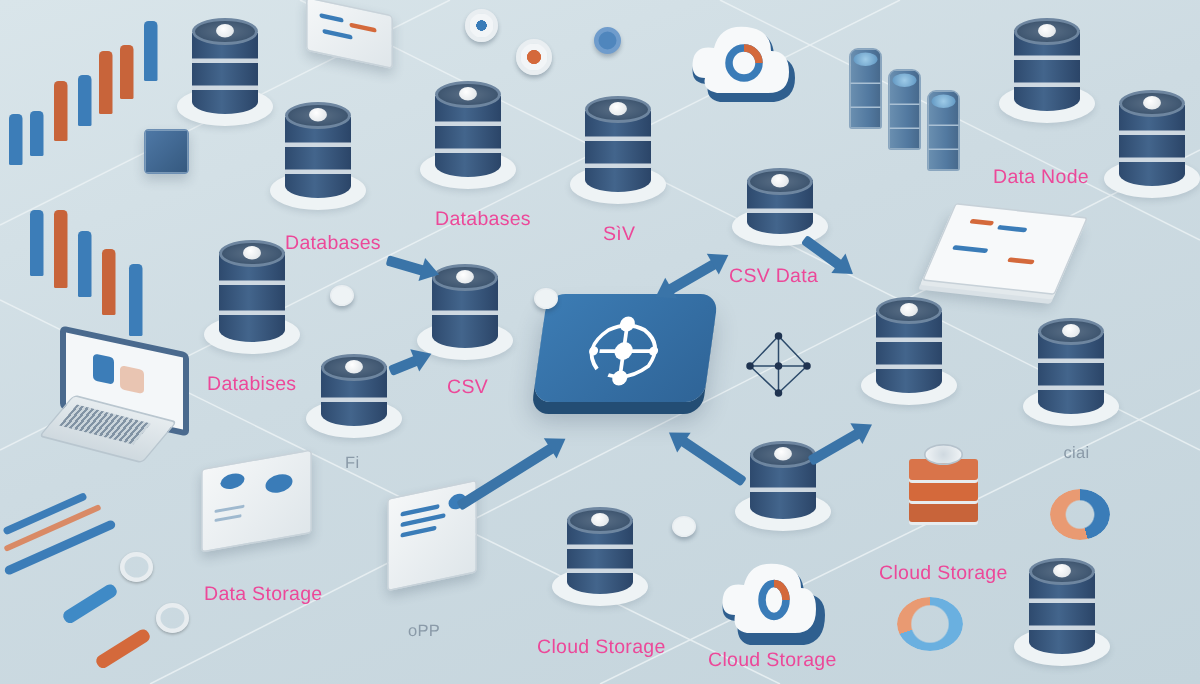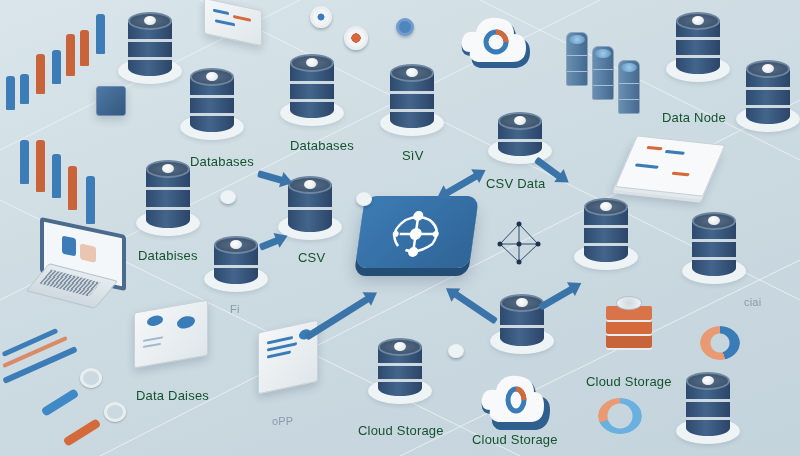--- a/index.html
+++ b/index.html
@@ -38,7 +38,7 @@
   }
 
   .label {
-    position: absolute; color: #14532d; font-size: 13px; white-space: nowrap; letter-spacing: 0.2px;
+    position: absolute; color: #ec4899; font-size: 13px; white-space: nowrap; letter-spacing: 0.2px;
   }
   .label.faint { color: #8a9aa8; font-size: 11px; }
 

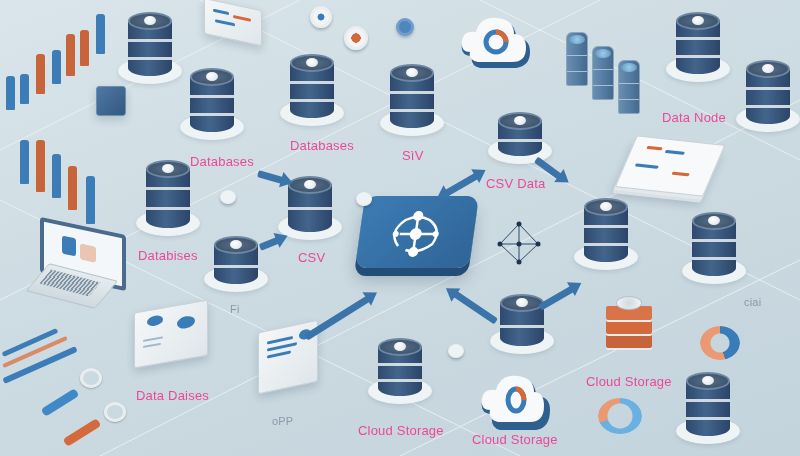--- a/index.html
+++ b/index.html
@@ -347,7 +347,7 @@
       <div class="top"></div>
       <div class="dot"></div>
     </div>
-  <div class="label faint" style="left:744px;top:296px">ciai</div>
+  <div class="label faint" style="left:709px;top:296px">ciai</div>
 
   <div class="db" style="left:500px;top:302px;height:44px">
       <div class="shadow"></div>

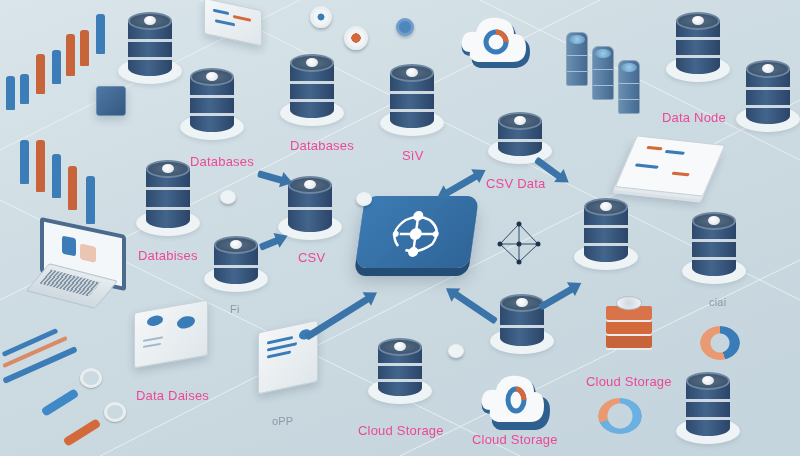--- a/index.html
+++ b/index.html
@@ -395,7 +395,7 @@
   </svg>
   <div class="label" style="left:472px;top:432px">Cloud Storage</div>
 
-  <div class="label" style="left:136px;top:388px">Data Daises</div>
+  <div class="label" style="left:136px;top:388px">Data Storage</div>
   <div class="label faint" style="left:230px;top:303px">Fi</div>
   <div class="label faint" style="left:272px;top:415px">οPP</div>
 

